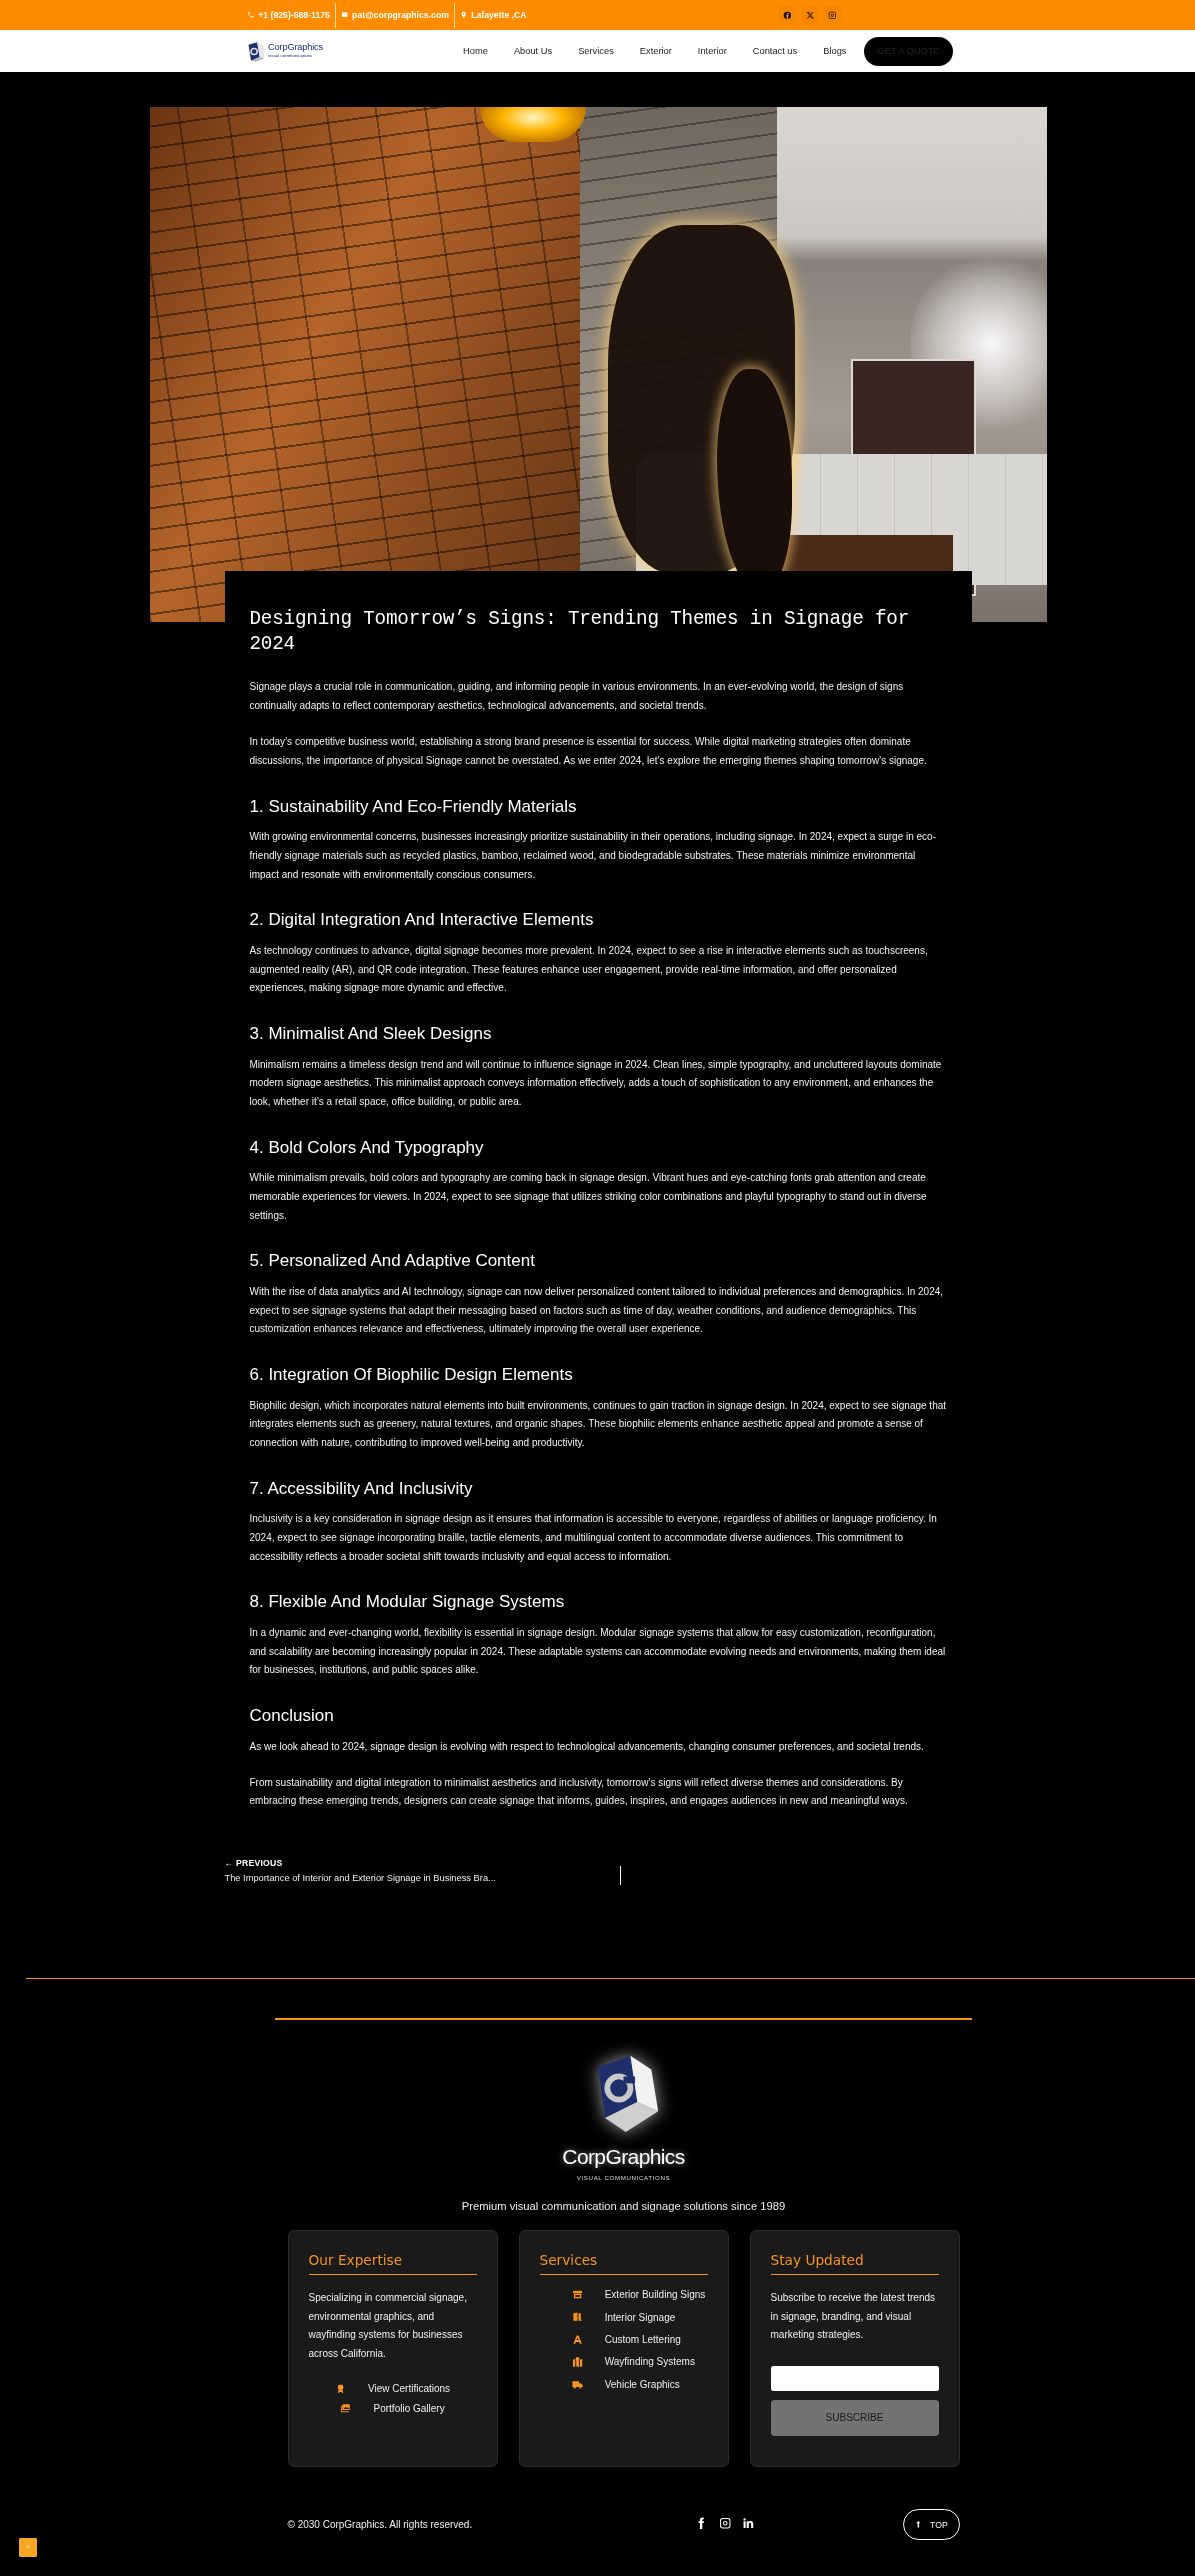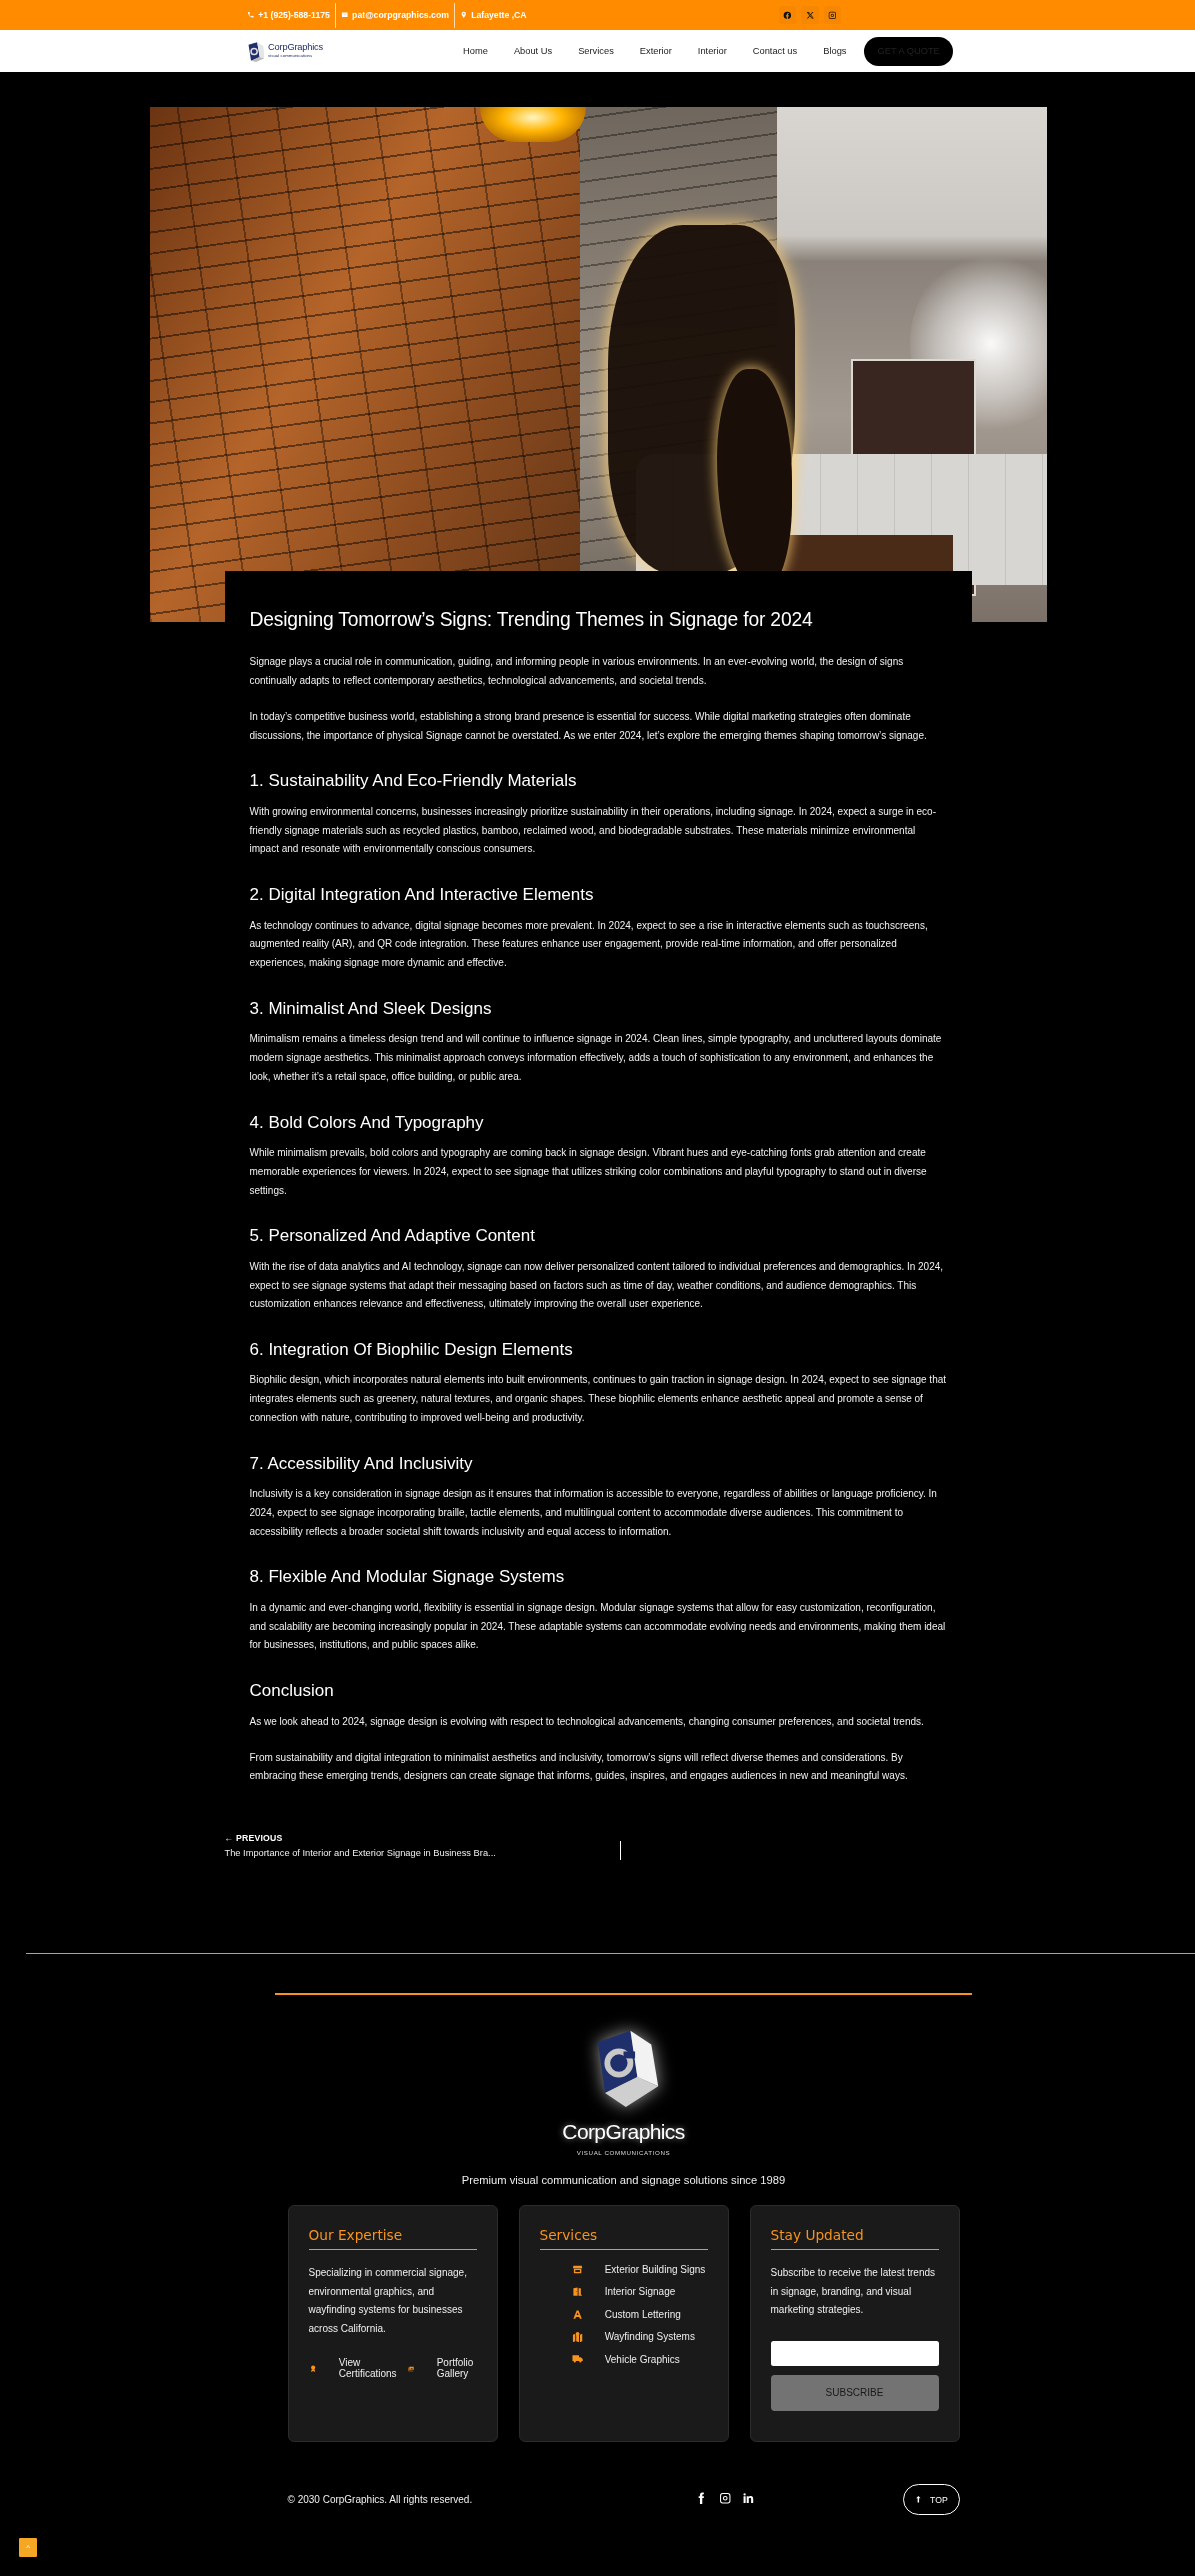--- a/index.html
+++ b/index.html
@@ -60,7 +60,7 @@
   .hero-img .chairs { position: absolute; left: 349px; bottom: 0; width: 100px; height: 37px; background: #7a2e12; }
 
   .article { position: absolute; left: 75px; top: 464px; width: 747px; background: #000; padding: 25px 25px 0 25px; }
-  .title { font-family: Liberation Sans, sans-serif; font-size: 19.3px; font-weight: 500; line-height: 1.3; letter-spacing: -0.2px; margin-top: 11.2px; }
+  .title { font-family: Liberation Mono, monospace; font-size: 19.3px; font-weight: 500; line-height: 1.3; letter-spacing: -0.2px; margin-top: 11.2px; }
 
   p.body { font-size: 10px; line-height: 18.7px; color: #f2f2f2; margin-bottom: 17.4px; }
   h2.sec { font-size: 17px; font-weight: normal; margin: 26px 0 11.2px; line-height: 1.2; }

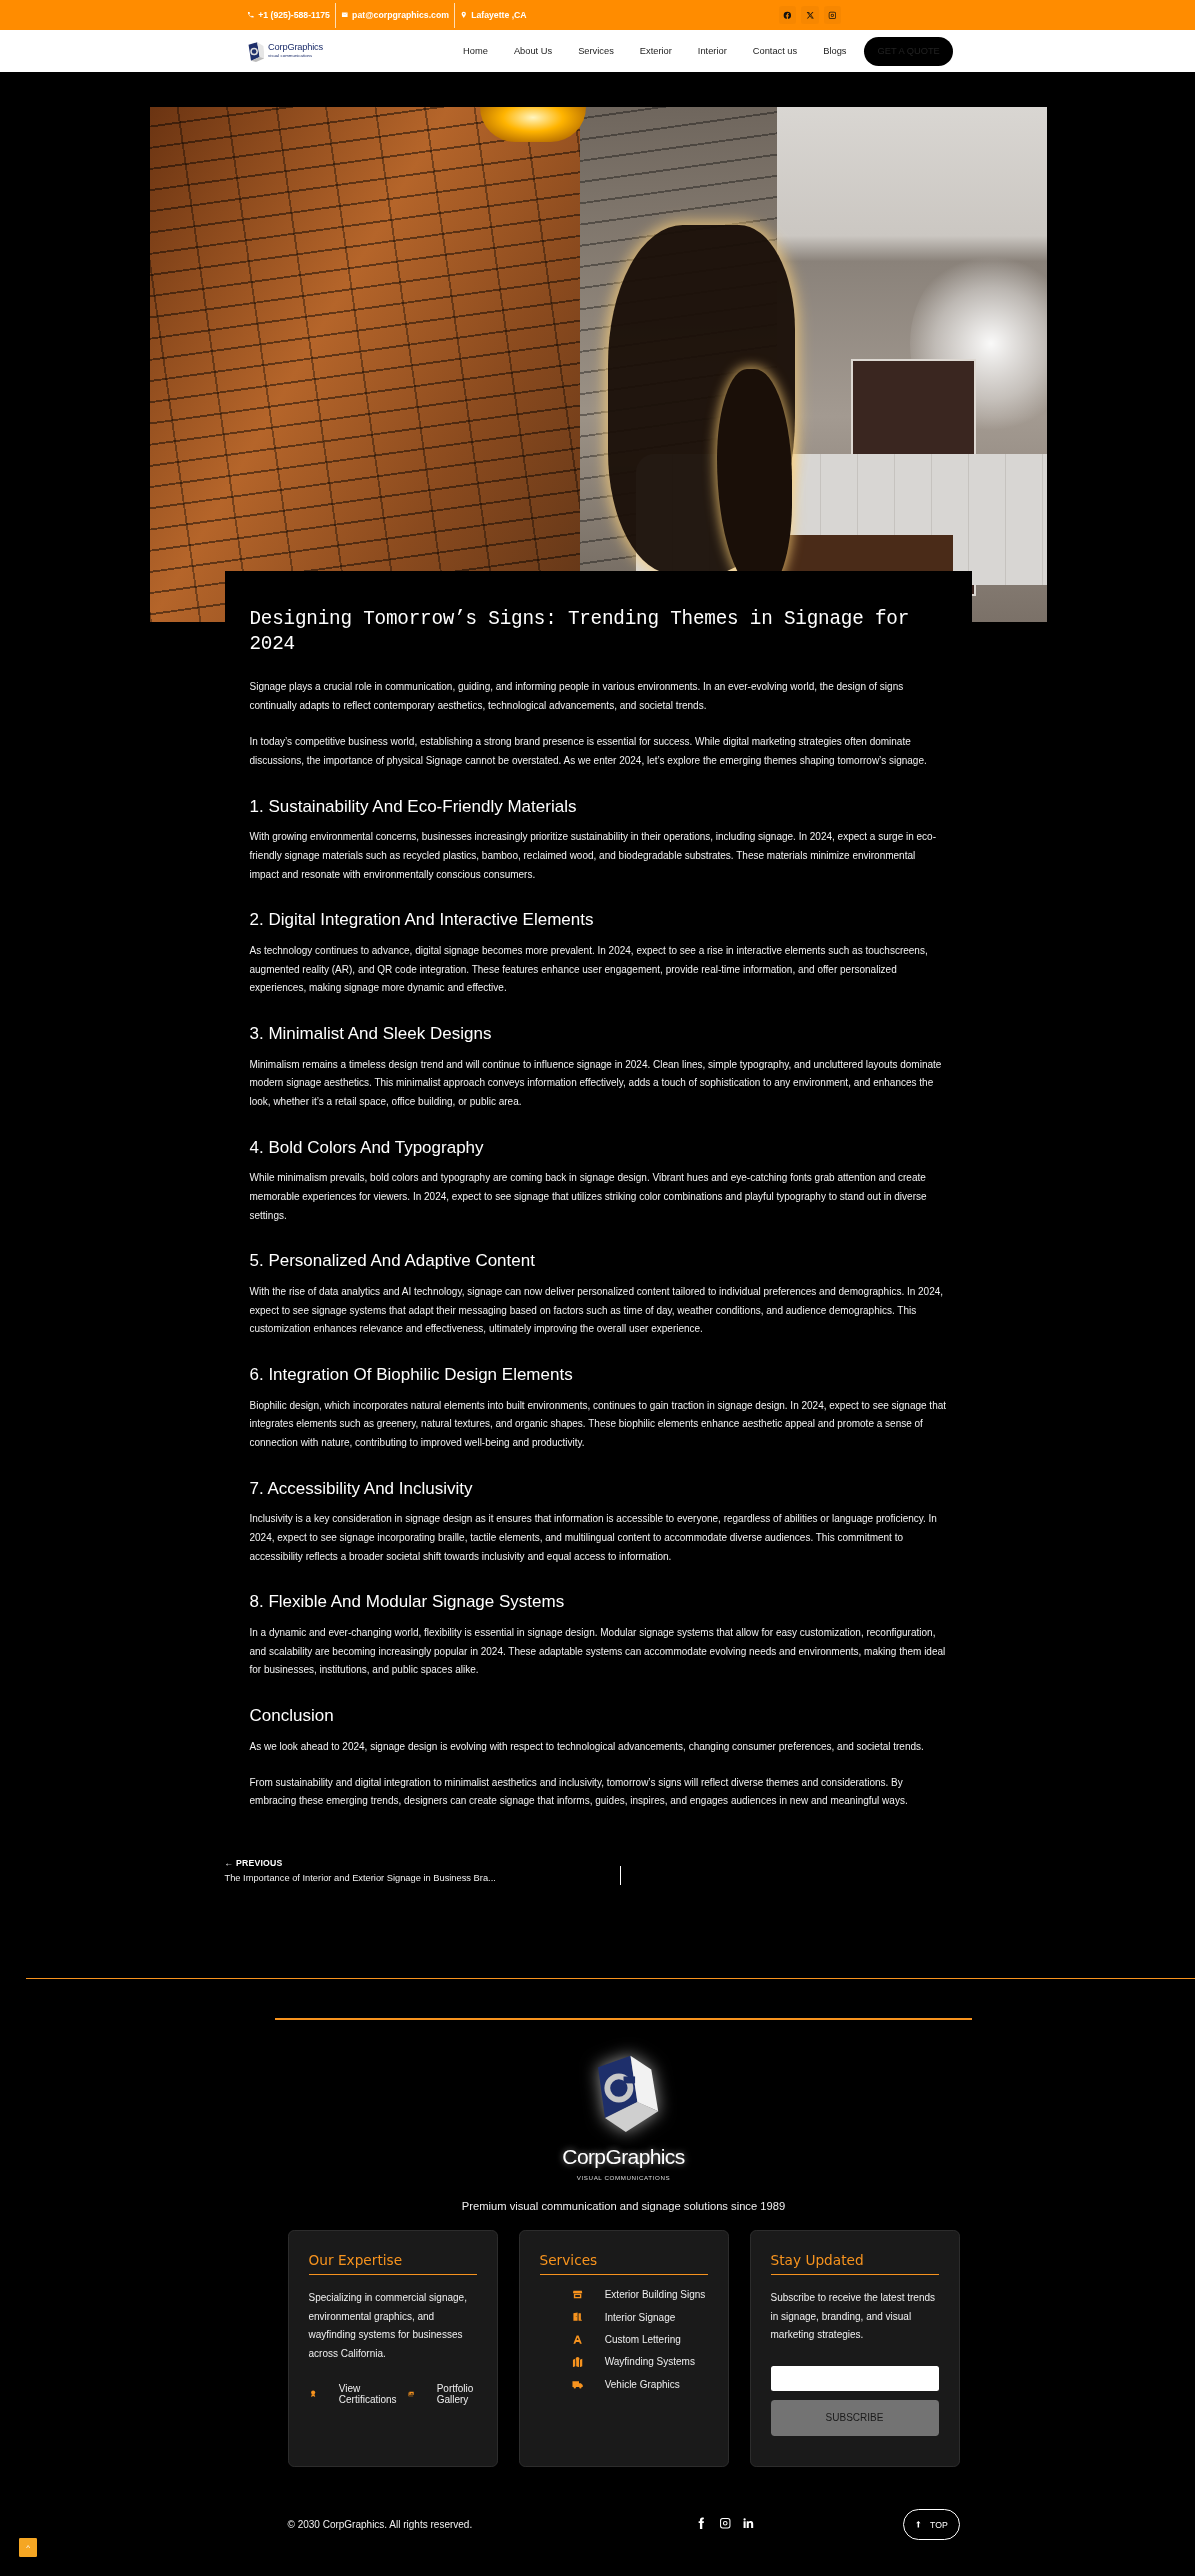--- a/index.html
+++ b/index.html
@@ -87,7 +87,7 @@
   .card { width: 210px; height: 237px; background: #1a1a1a; border: 0.6px solid #2c2c2c; border-radius: 6.2px; padding: 21px 20px; }
   .card h3 { font-family: "DejaVu Sans", sans-serif; font-weight: normal; color: #f7931e; font-size: 13.7px; padding-bottom: 6.2px; border-bottom: 1.9px solid #f7931e; }
   .card p { font-size: 10px; line-height: 18.7px; margin-top: 13.7px; color: #f0f0f0; }
-  .card .links { margin-top: 18.7px; display: flex; flex-direction: row; align-items: center; gap: 8.7px; }
+  .card .links { margin-top: 18.7px; display: flex; flex-direction: column; align-items: center; gap: 8.7px; }
   .link-row { display: flex; align-items: center; gap: 22px; font-size: 10px; color: #eee; }
   .link-row svg { width: 11.2px; height: 11.2px; fill: #f7931e; }
   .svc-list { margin-top: 13.7px; padding-left: 32px; display: flex; flex-direction: column; gap: 11.2px; }

